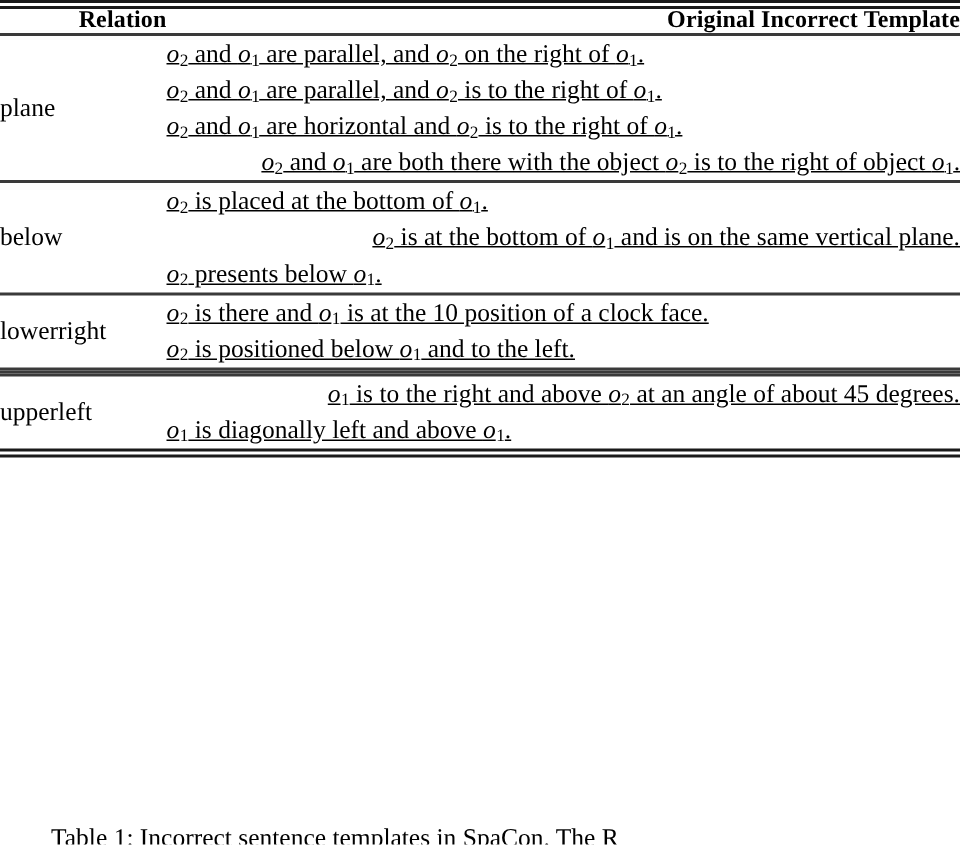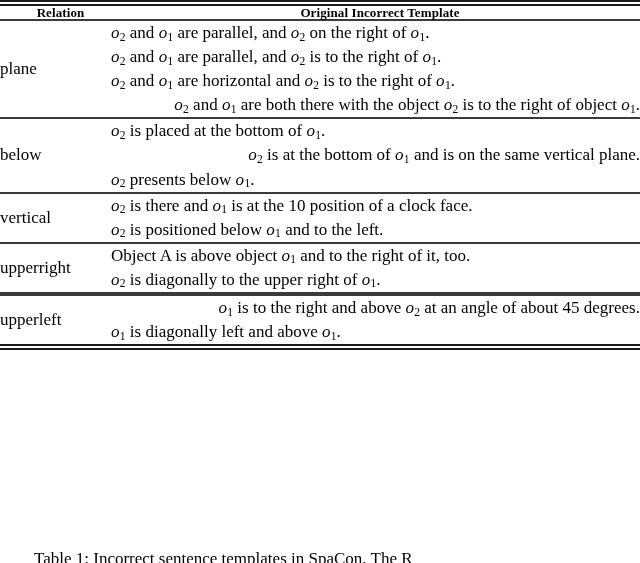--- a/index.html
+++ b/index.html
@@ -84,10 +84,10 @@
   
   .hdr-cell {
     font-weight: bold;
-    font-size: 13px;
+    font-size: 16px;
     line-height: 1.0;
     padding: 4px 0 6px 8px;
-    text-align: center;
+    text-align: right;
     letter-spacing: 0.1px;
     font-family: Liberation Serif, serif;
   }

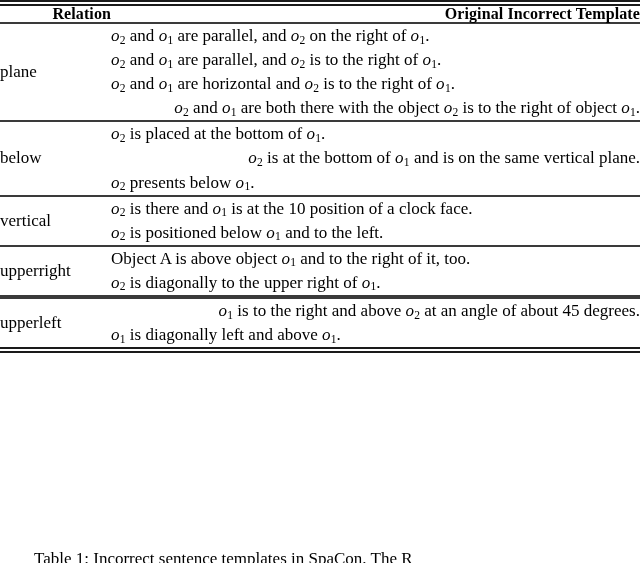--- a/index.html
+++ b/index.html
@@ -119,6 +119,7 @@
     padding: 2px 4px 3px 9px;
     text-align: left;
     vertical-align: middle;
+    text-decoration: underline;
   }
 
   .tmpl-cell .line {

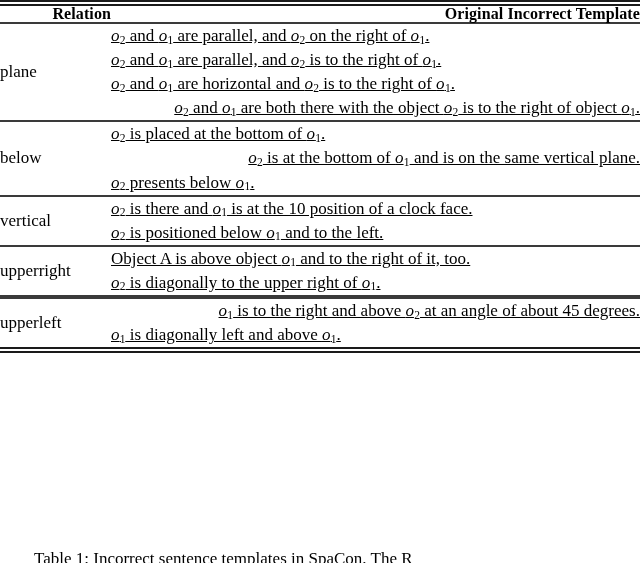--- a/index.html
+++ b/index.html
@@ -221,7 +221,7 @@
         </tr>
 
         <tr>
-          <td class="rel-cell">vertical</td>
+          <td class="rel-cell">lowerright</td>
           <td class="tmpl-cell vdiv">
             <span class="line"><span class="ov">o<sub>2</sub></span> is there and <span class="ov">o<sub>1</sub></span> is at the 10 position of a clock face.</span>
             <span class="line"><span class="ov">o<sub>2</sub></span> is positioned below <span class="ov">o<sub>1</sub></span> and to the left.</span>

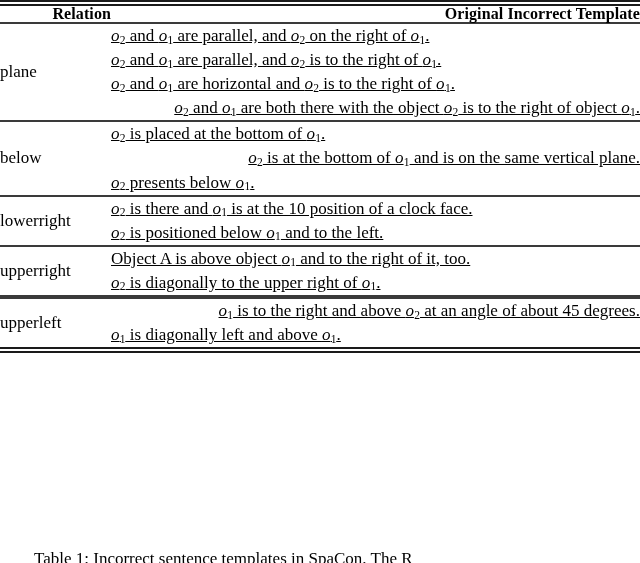--- a/index.html
+++ b/index.html
@@ -232,13 +232,6 @@
           <td colspan="2"></td>
         </tr>
 
-        <tr>
-          <td class="rel-cell">upperright</td>
-          <td class="tmpl-cell vdiv">
-            <span class="line">Object A is above object <span class="ov">o<sub>1</sub></span> and to the right of it, too.</span>
-            <span class="line"><span class="ov">o<sub>2</sub></span> is diagonally to the upper right of <span class="ov">o<sub>1</sub></span>.</span>
-          </td>
-        </tr>
 
         <tr class="sep">
           <td colspan="2"></td>

